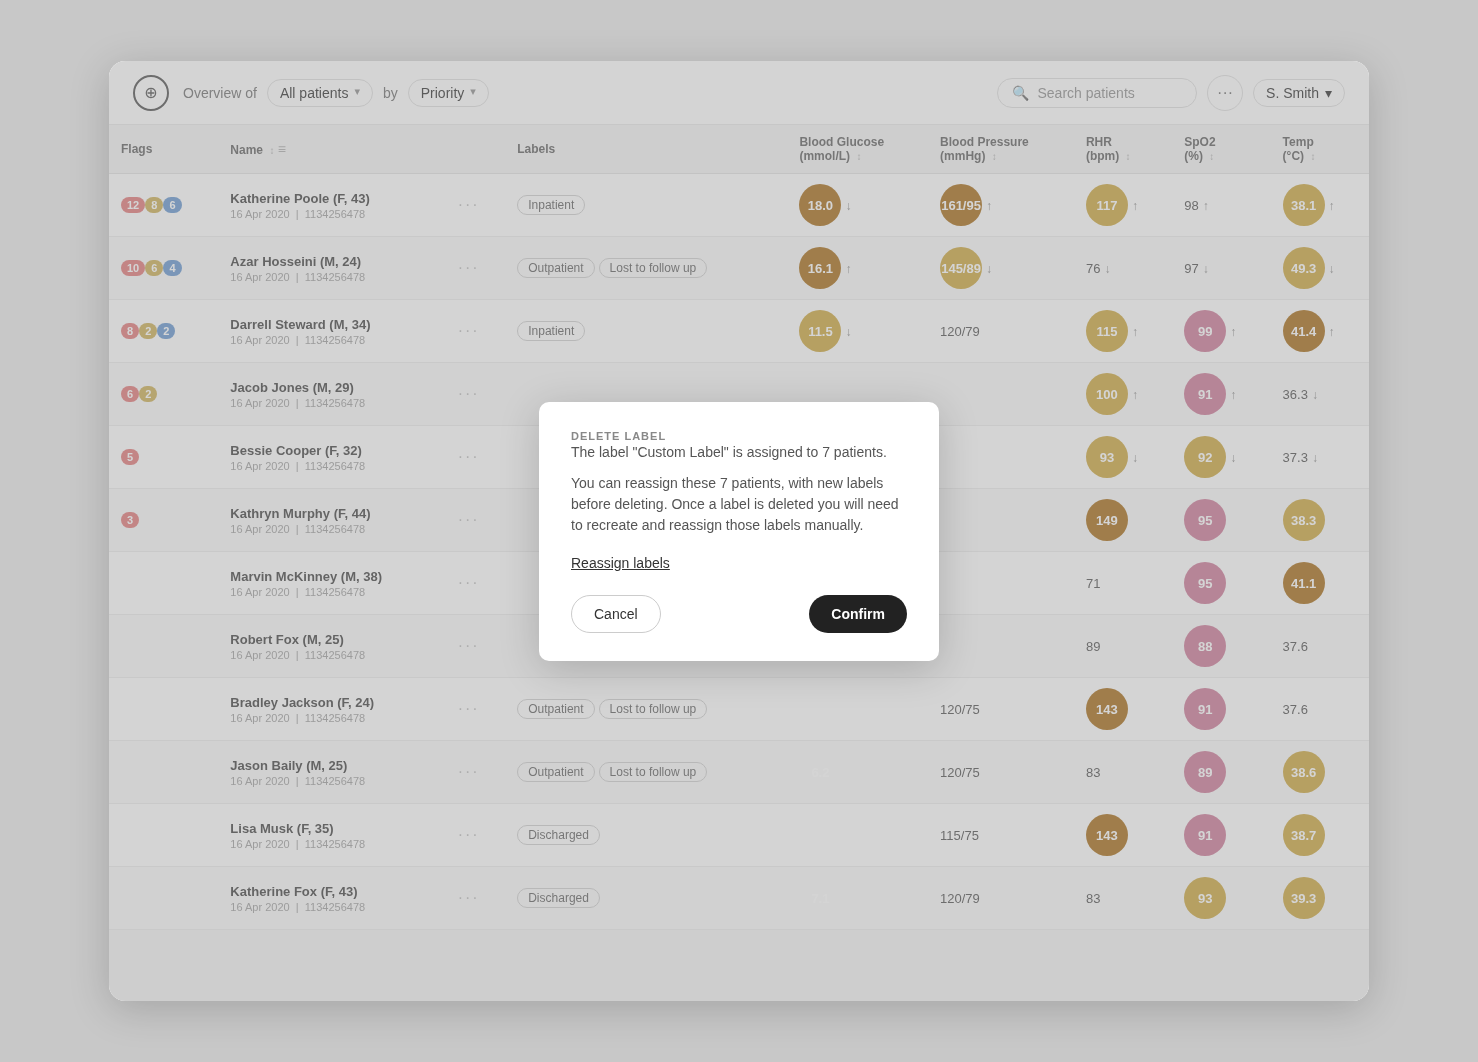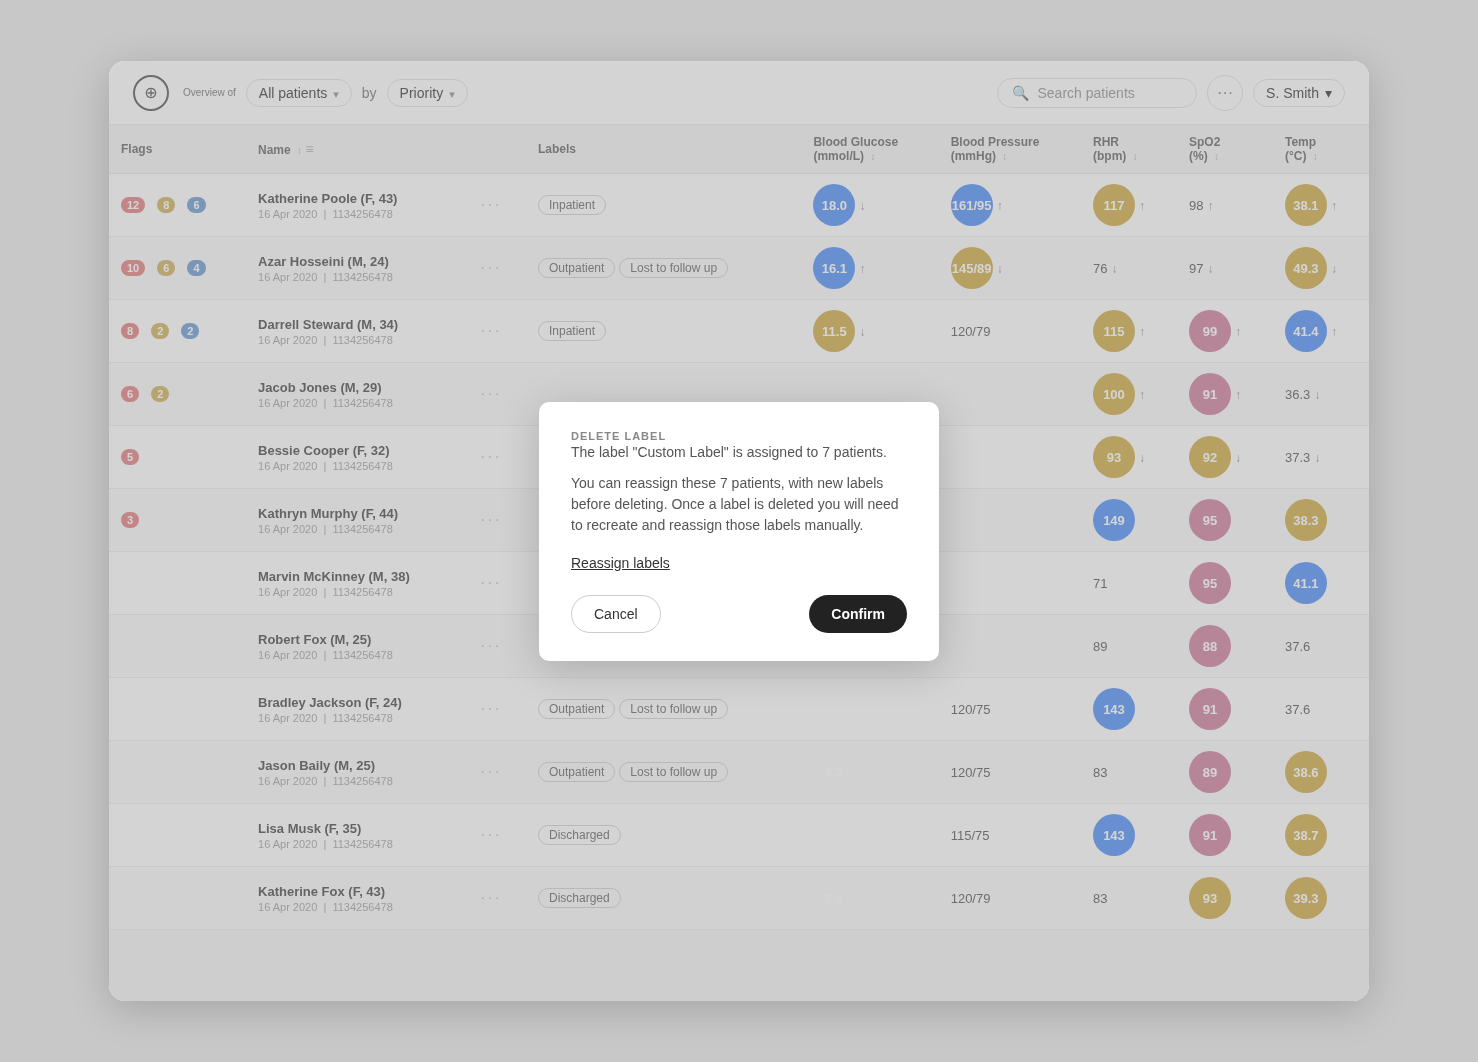--- a/index.html
+++ b/index.html
@@ -41,7 +41,7 @@
       flex-shrink: 0;
     }
     .overview-label {
-      font-size: 10px; color: #666;
+      font-size: 14px; color: #666;
       margin-left: 4px;
     }
     .dropdown-pill {

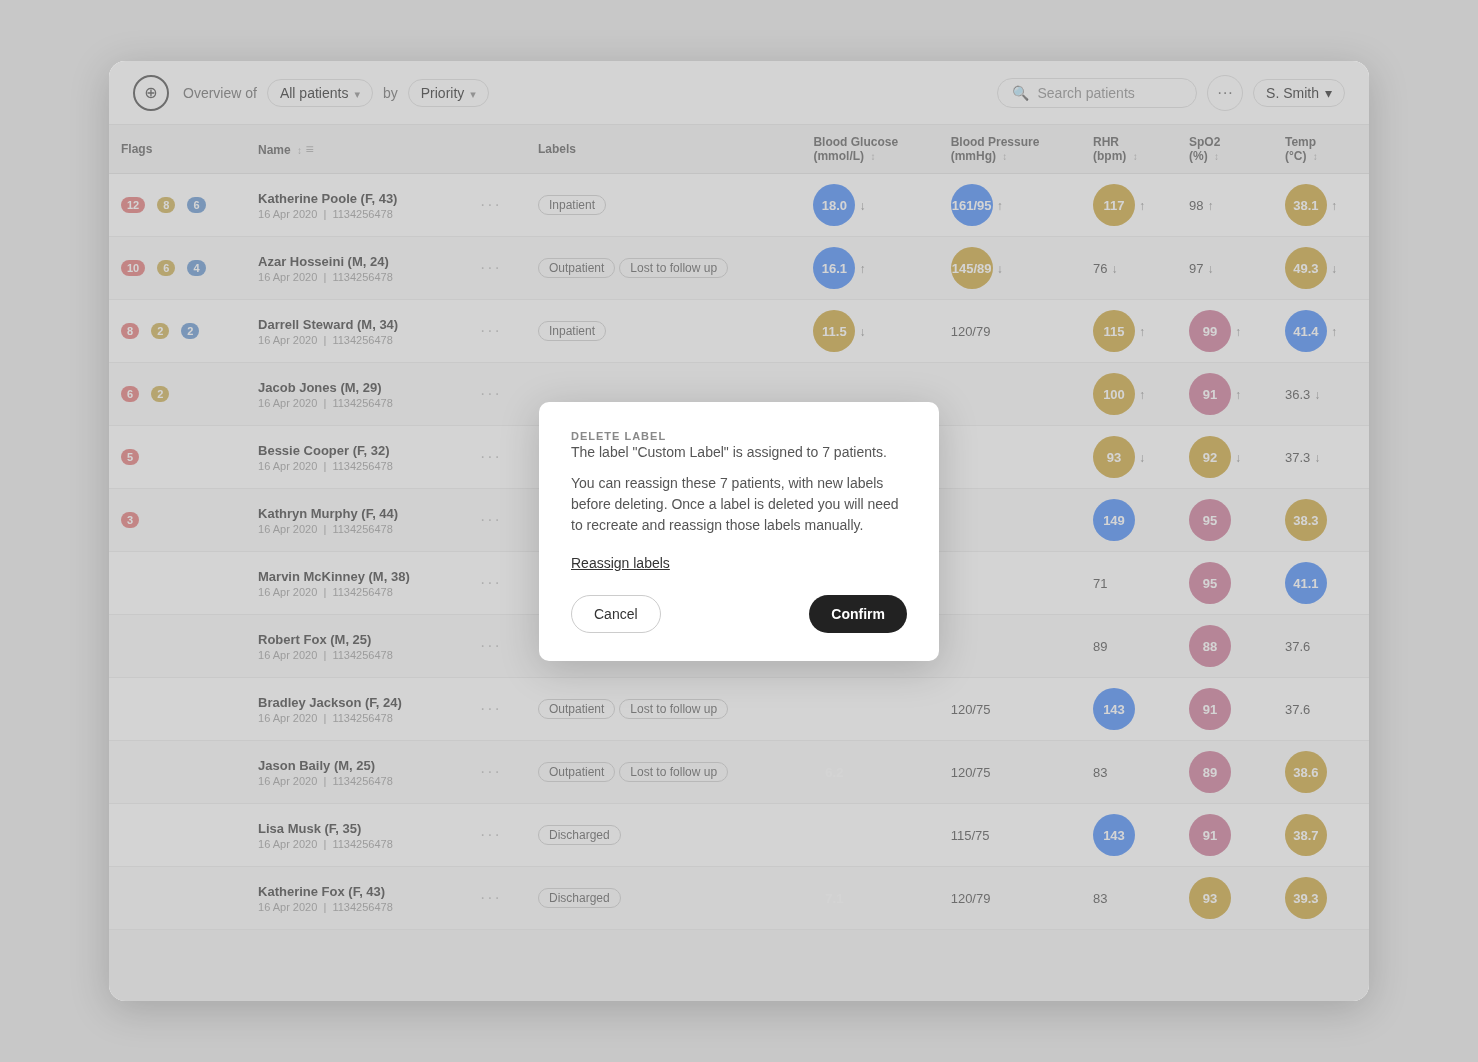--- a/index.html
+++ b/index.html
@@ -45,7 +45,7 @@
       margin-left: 4px;
     }
     .dropdown-pill {
-      display: flex; align-items: flex-end; gap: 6px;
+      display: flex; align-items: flex-start; gap: 6px;
       border: 1.5px solid #ddd;
       border-radius: 20px;
       padding: 5px 12px;

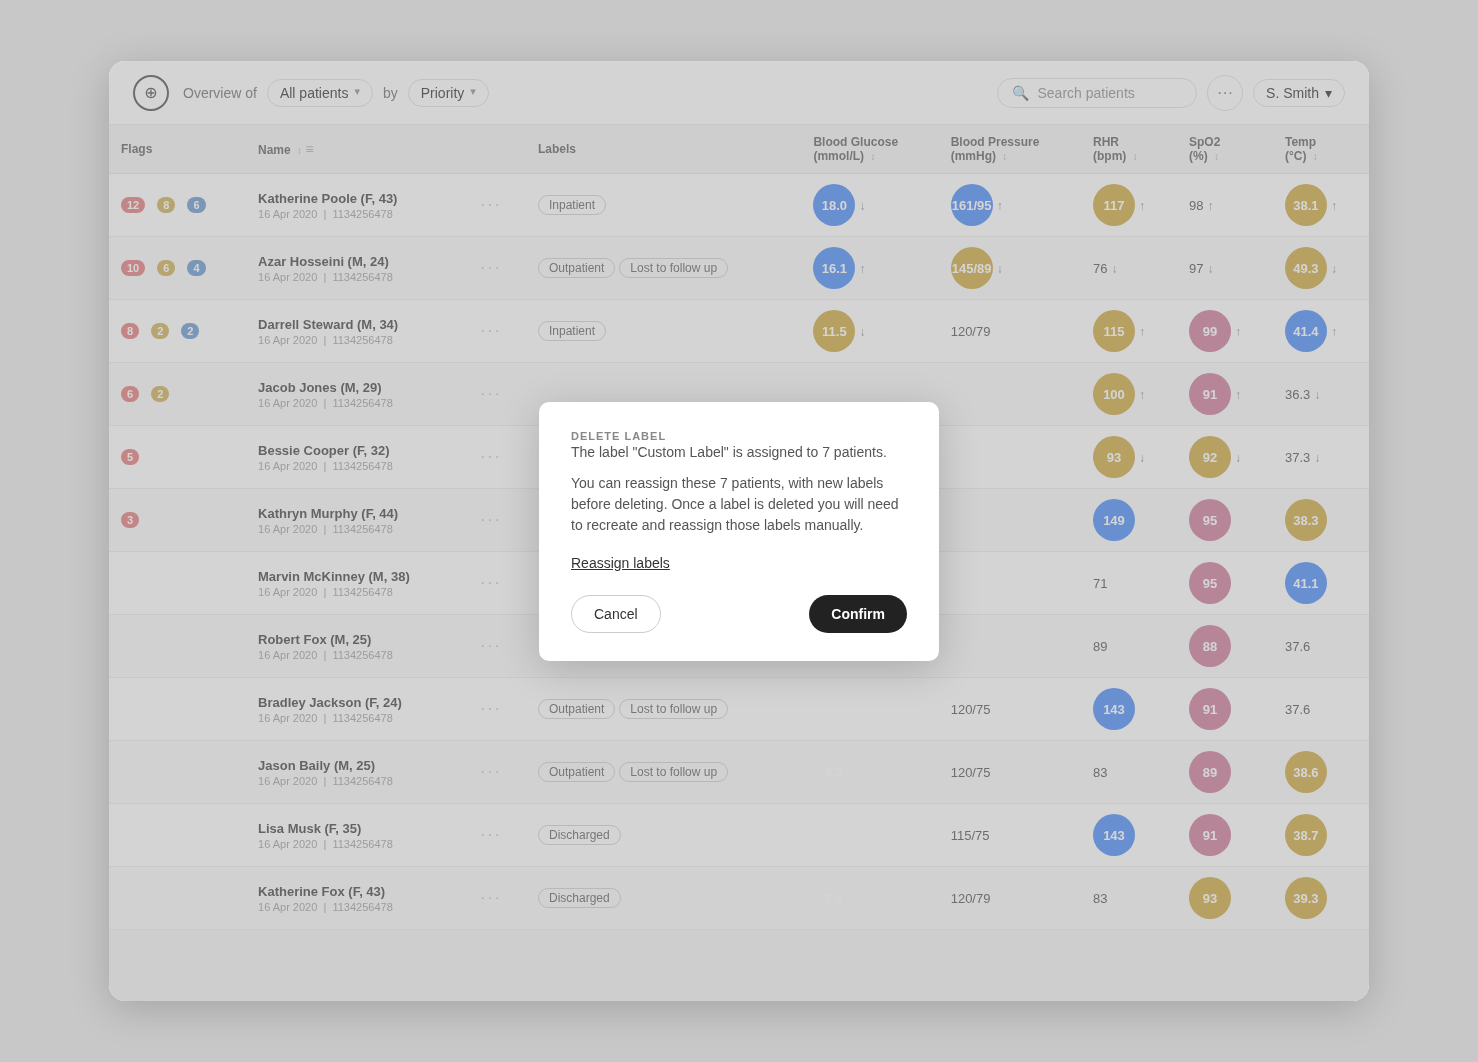--- a/index.html
+++ b/index.html
@@ -114,7 +114,7 @@
       vertical-align: middle;
       color: #333;
     }
-    .flags-cell { display: flex; gap: 12px; align-items: center; }
+    .flags-cell { display: flex; gap: 0; align-items: center; }
     .flag-badge {
       border-radius: 10px;
       padding: 2px 6px;

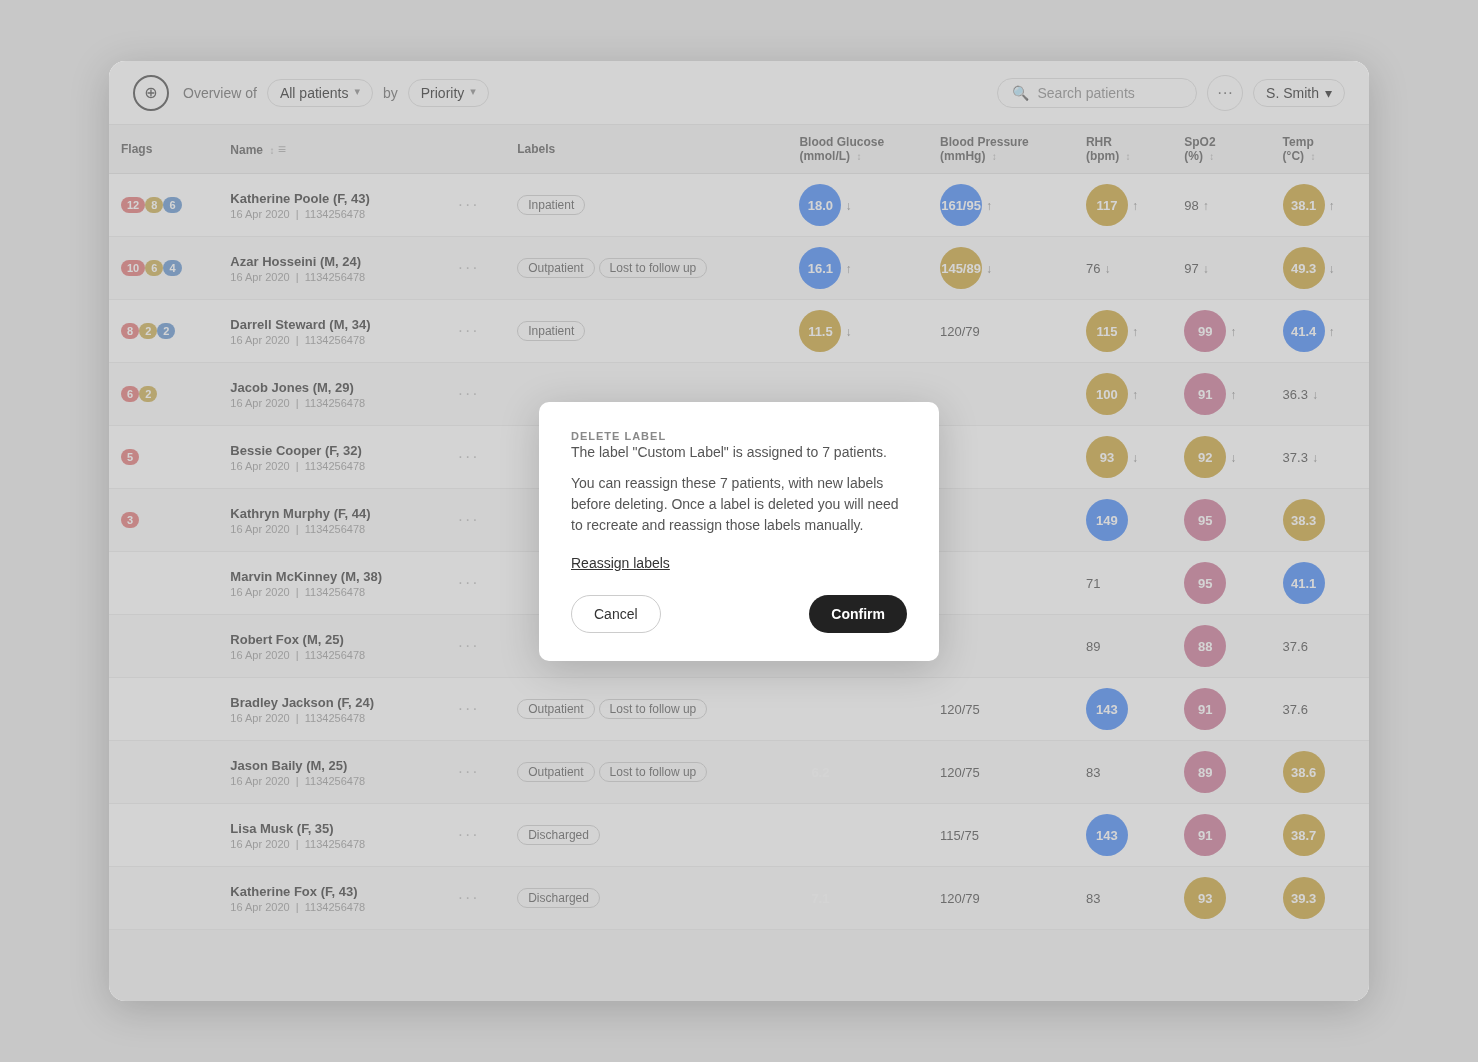--- a/index.html
+++ b/index.html
@@ -138,7 +138,7 @@
       border-radius: 50%; width: 42px; height: 42px;
       font-size: 13px; font-weight: 600; color: #fff;
     }
-    .badge-red { background: #3b82f6; text-align: right; }
+    .badge-red { background: #a16207; text-align: right; }
     .badge-yellow { background: #c8a030; }
     .badge-pink { background: #c97090; }
     .trend-icon { font-size: 12px; margin-left: 4px; color: #888; }

